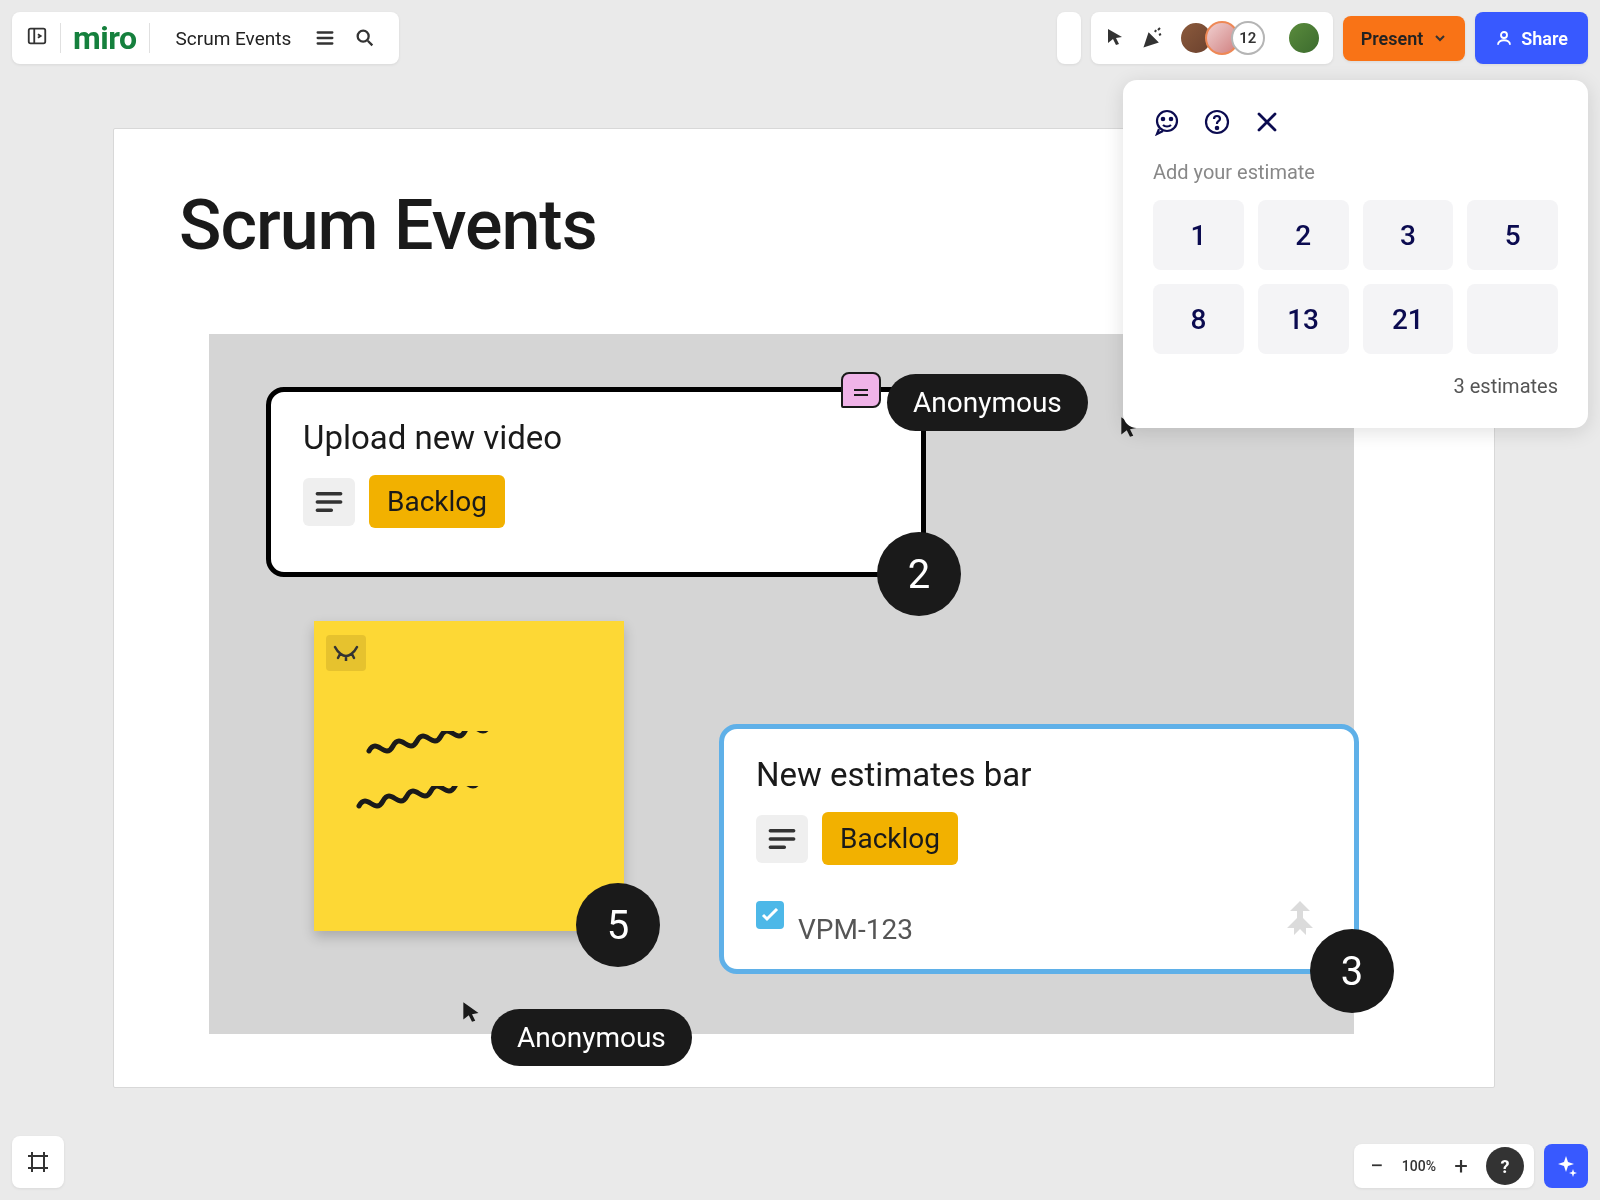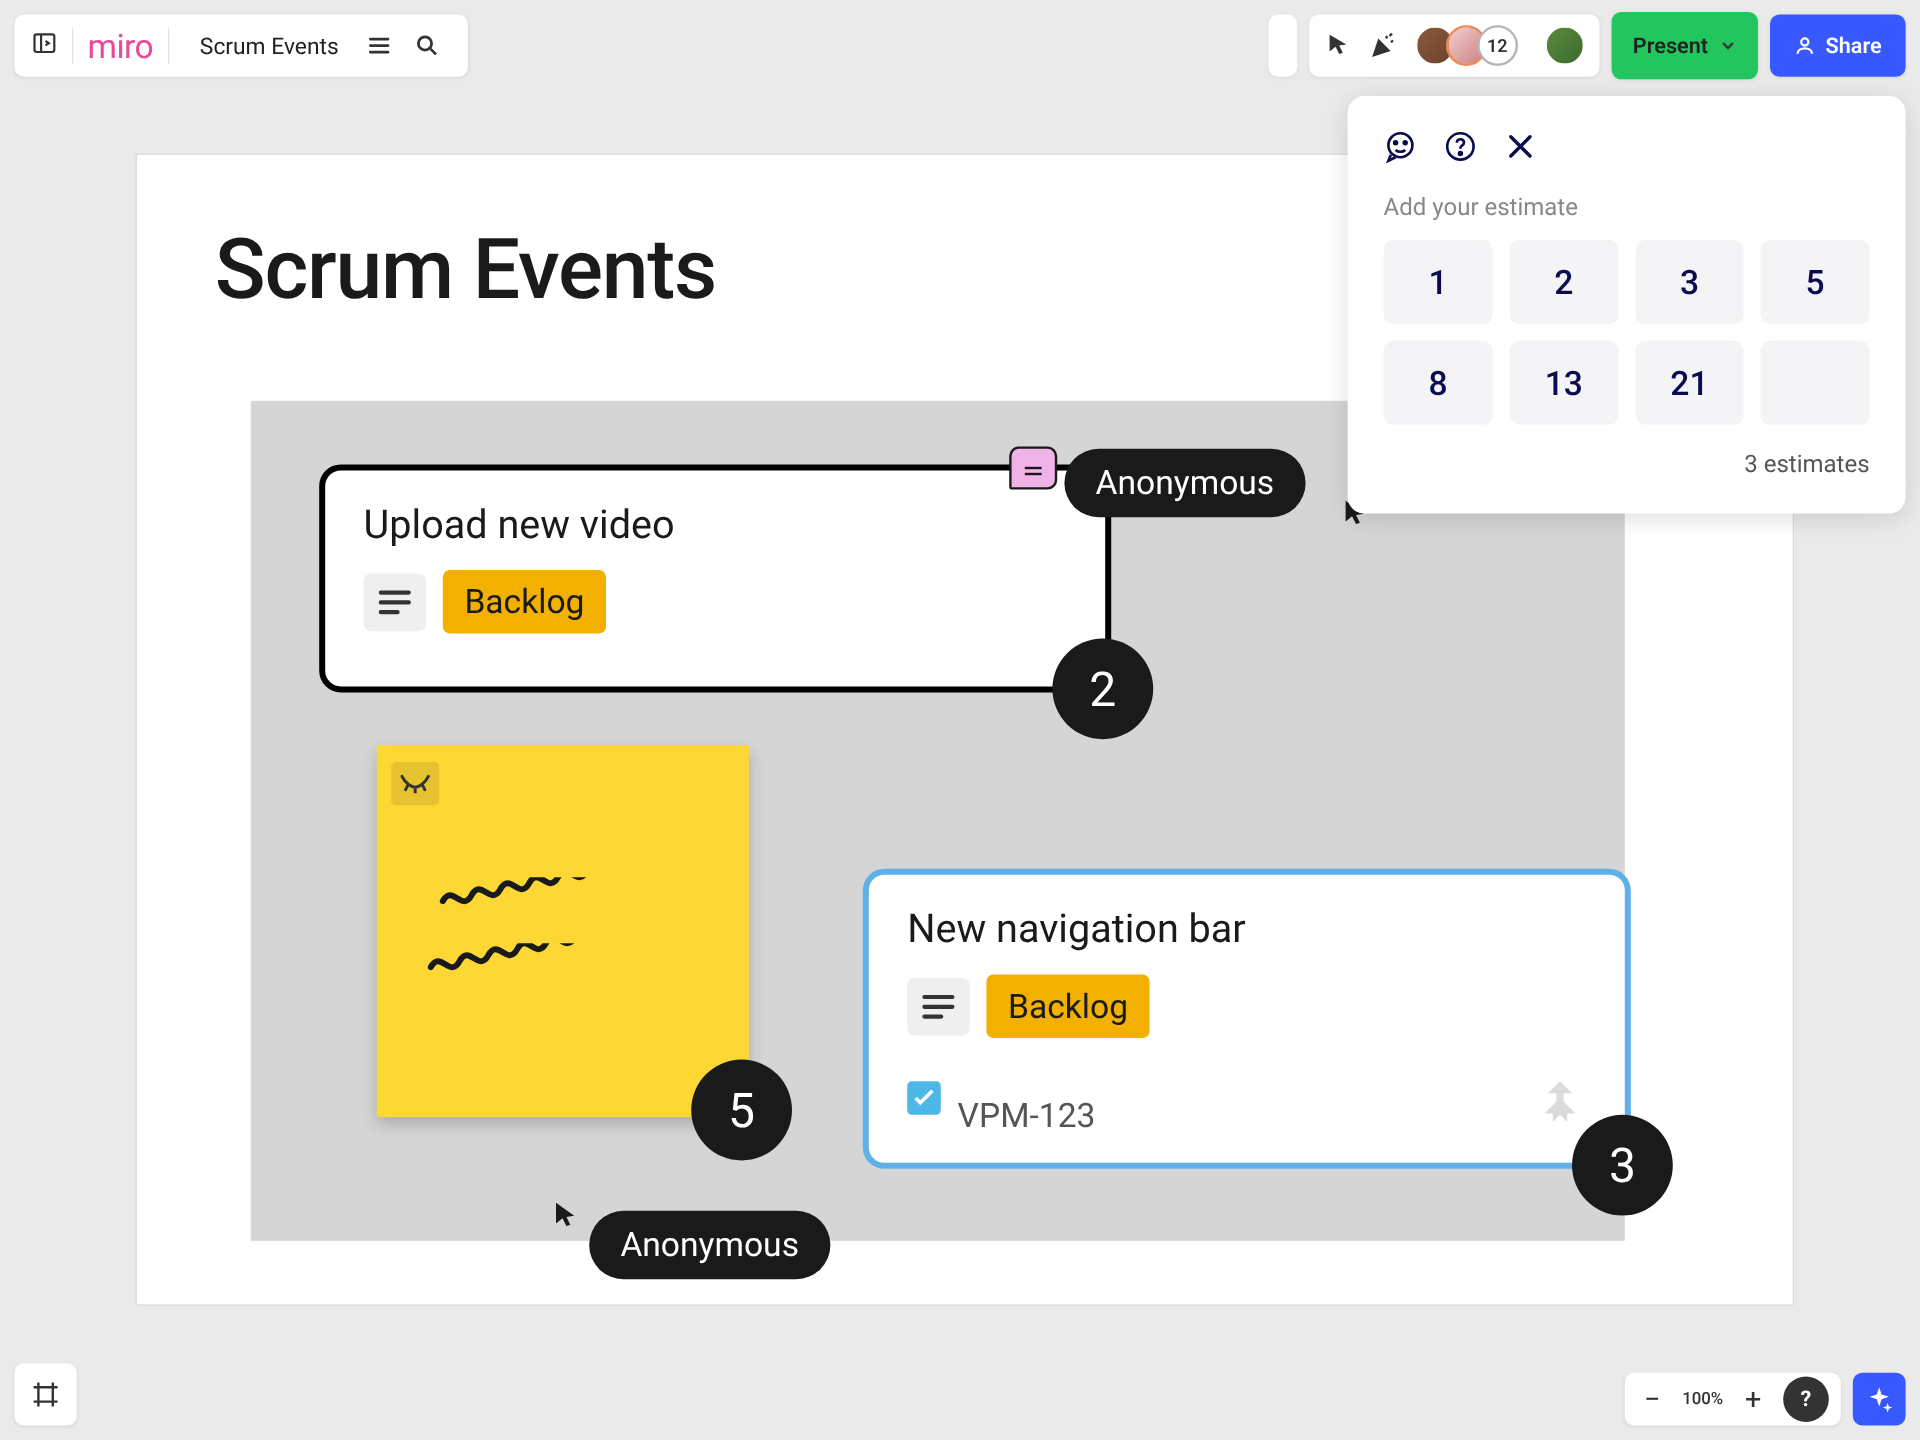--- a/index.html
+++ b/index.html
@@ -10,7 +10,7 @@
 .header-left { display:flex; align-items:center; background:#fff; border-radius:8px; height:52px; padding:0 14px; box-shadow:0 1px 3px rgba(0,0,0,0.08); }
 .sidebar-toggle svg { width:22px; height:22px; }
 .divider-v { width:1px; height:30px; background:#e0e0e0; margin:0 12px; }
-.logo { font-weight:400; font-size:28px; letter-spacing:-0.5px; color:#ec4899; }
+.logo { font-weight:700; font-size:32px; letter-spacing:-0.5px; color:#15803d; }
 .board-name { font-size:19px; color:#222; margin-left:14px; margin-right:14px; }
 .menu-btn, .search-btn { width:40px; height:40px; display:flex; align-items:center; justify-content:center; border-radius:6px; cursor:pointer; }
 .menu-btn svg, .search-btn svg { width:22px; height:22px; }

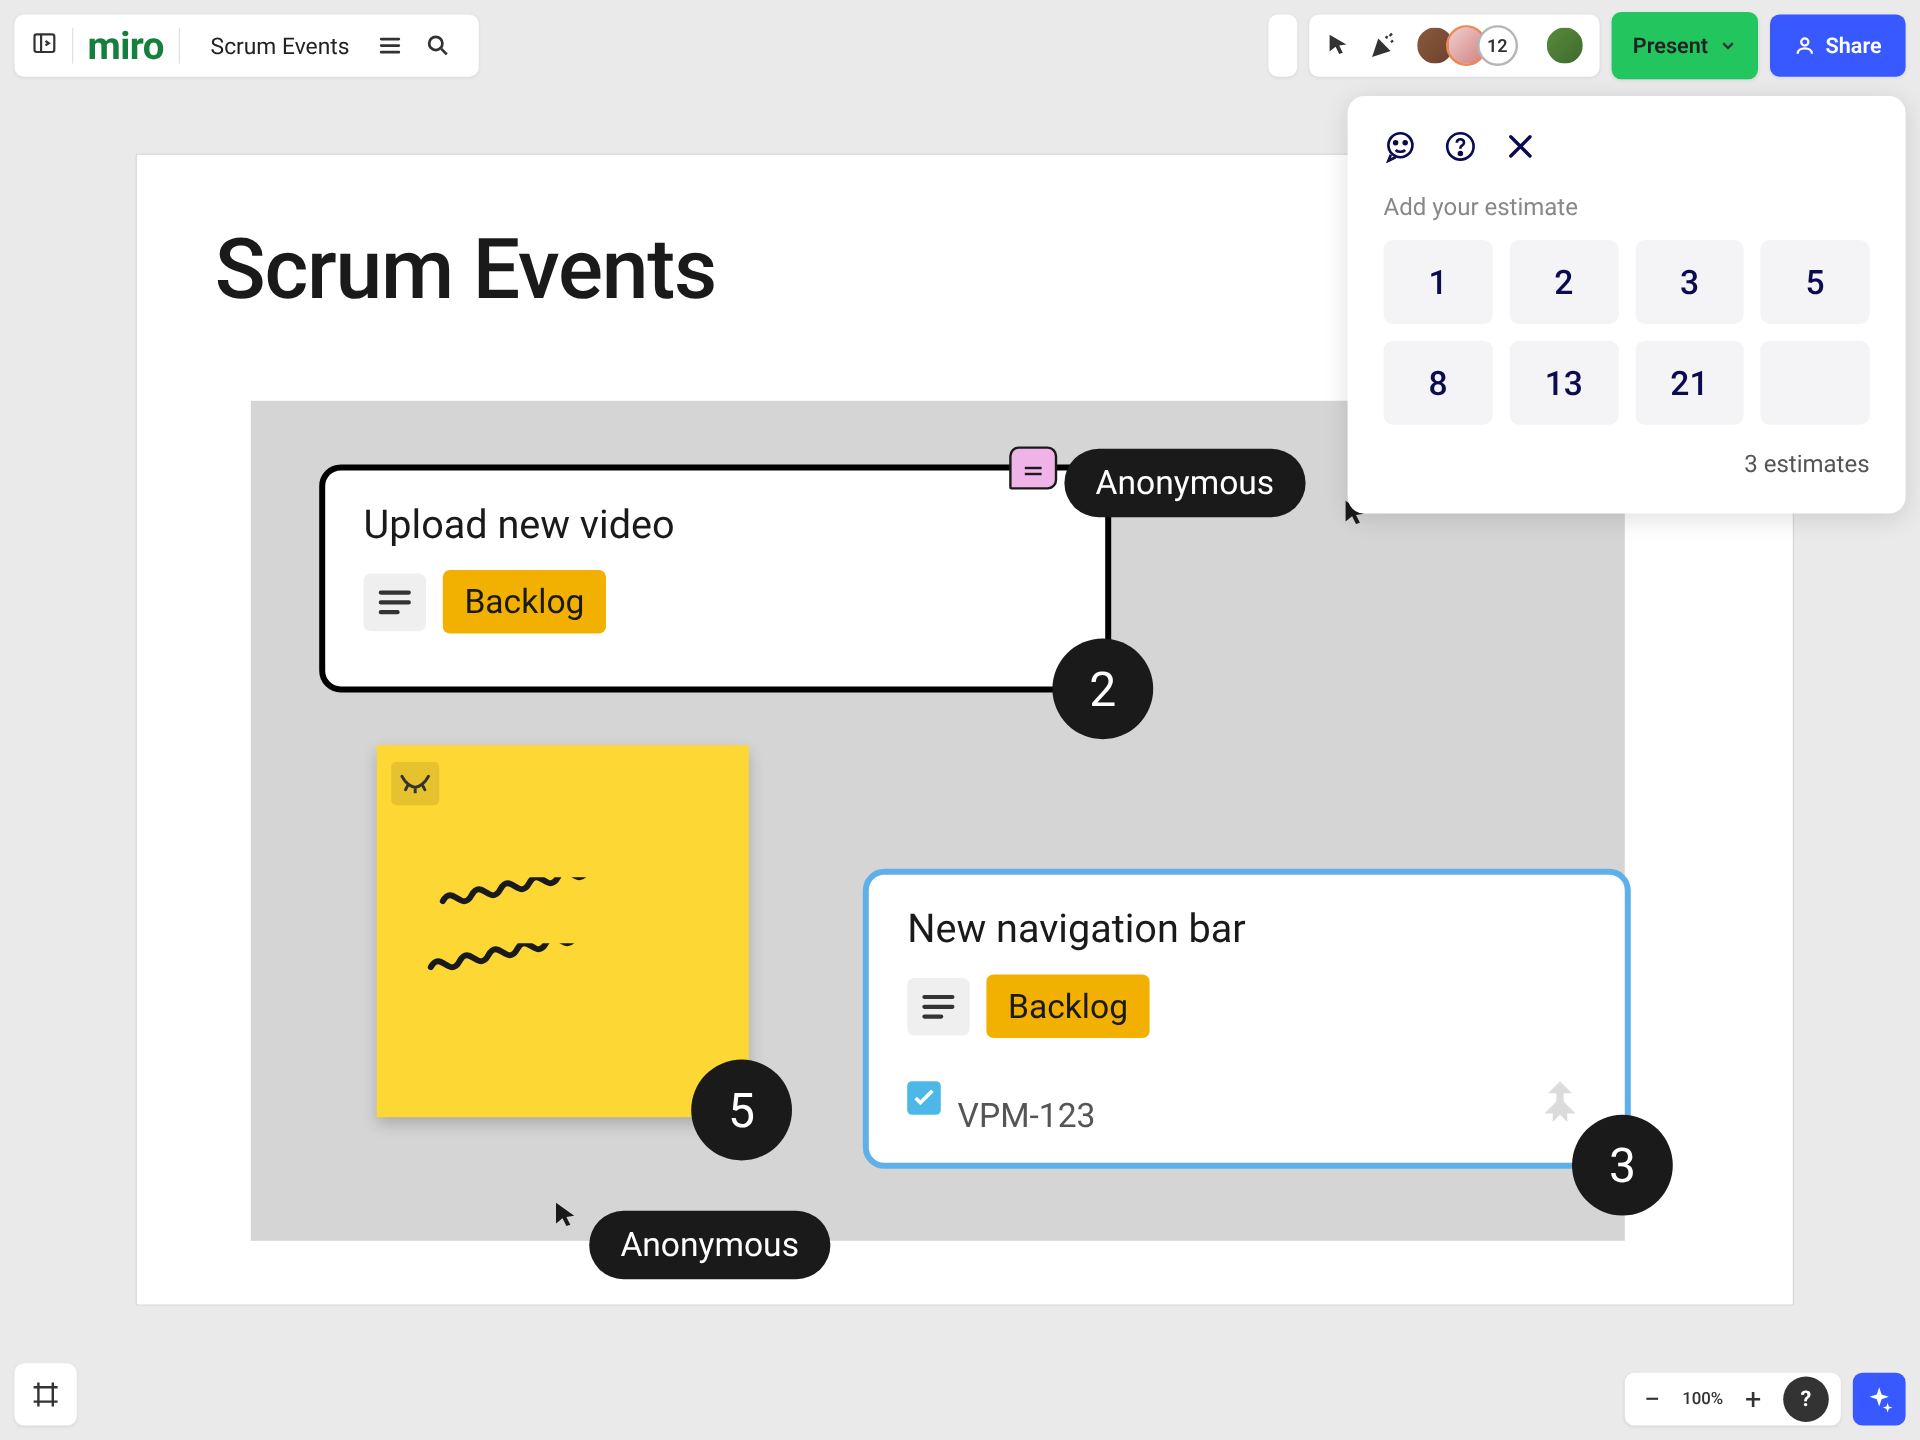--- a/index.html
+++ b/index.html
@@ -23,7 +23,7 @@
 .avatar { width:34px; height:34px; border-radius:50%; margin-left:-8px; border:2px solid #fff; background-size:cover; }
 .avatar:first-child { margin-left:0; }
 .avatar-count { width:34px; height:34px; border-radius:50%; margin-left:-8px; border:2px solid #b5b5b5; background:#fff; display:flex; align-items:center; justify-content:center; font-size:15px; font-weight:600; color:#333; }
-.present-btn { background:#22c55e; border:none; height:56px; border-radius:8px; padding:0 18px; font-size:18px; font-weight:600; color:#222; display:flex; align-items:center; gap:10px; box-shadow:0 1px 3px rgba(0,0,0,0.08); cursor:pointer;justify-content:flex-end; }
+.present-btn { background:#f97316; border:none; height:45px; border-radius:8px; padding:0 18px; font-size:18px; font-weight:600; color:#222; display:flex; align-items:center; gap:10px; box-shadow:0 1px 3px rgba(0,0,0,0.08); cursor:pointer;justify-content:flex-end; }
 .share-btn { background:#3859ff; color:#fff; border:none; height:52px; border-radius:8px; padding:0 20px; font-size:18px; font-weight:600; display:flex; align-items:center; gap:8px; box-shadow:0 1px 3px rgba(0,0,0,0.08); cursor:pointer; }
 .share-btn svg { width:18px; height:18px; }
 

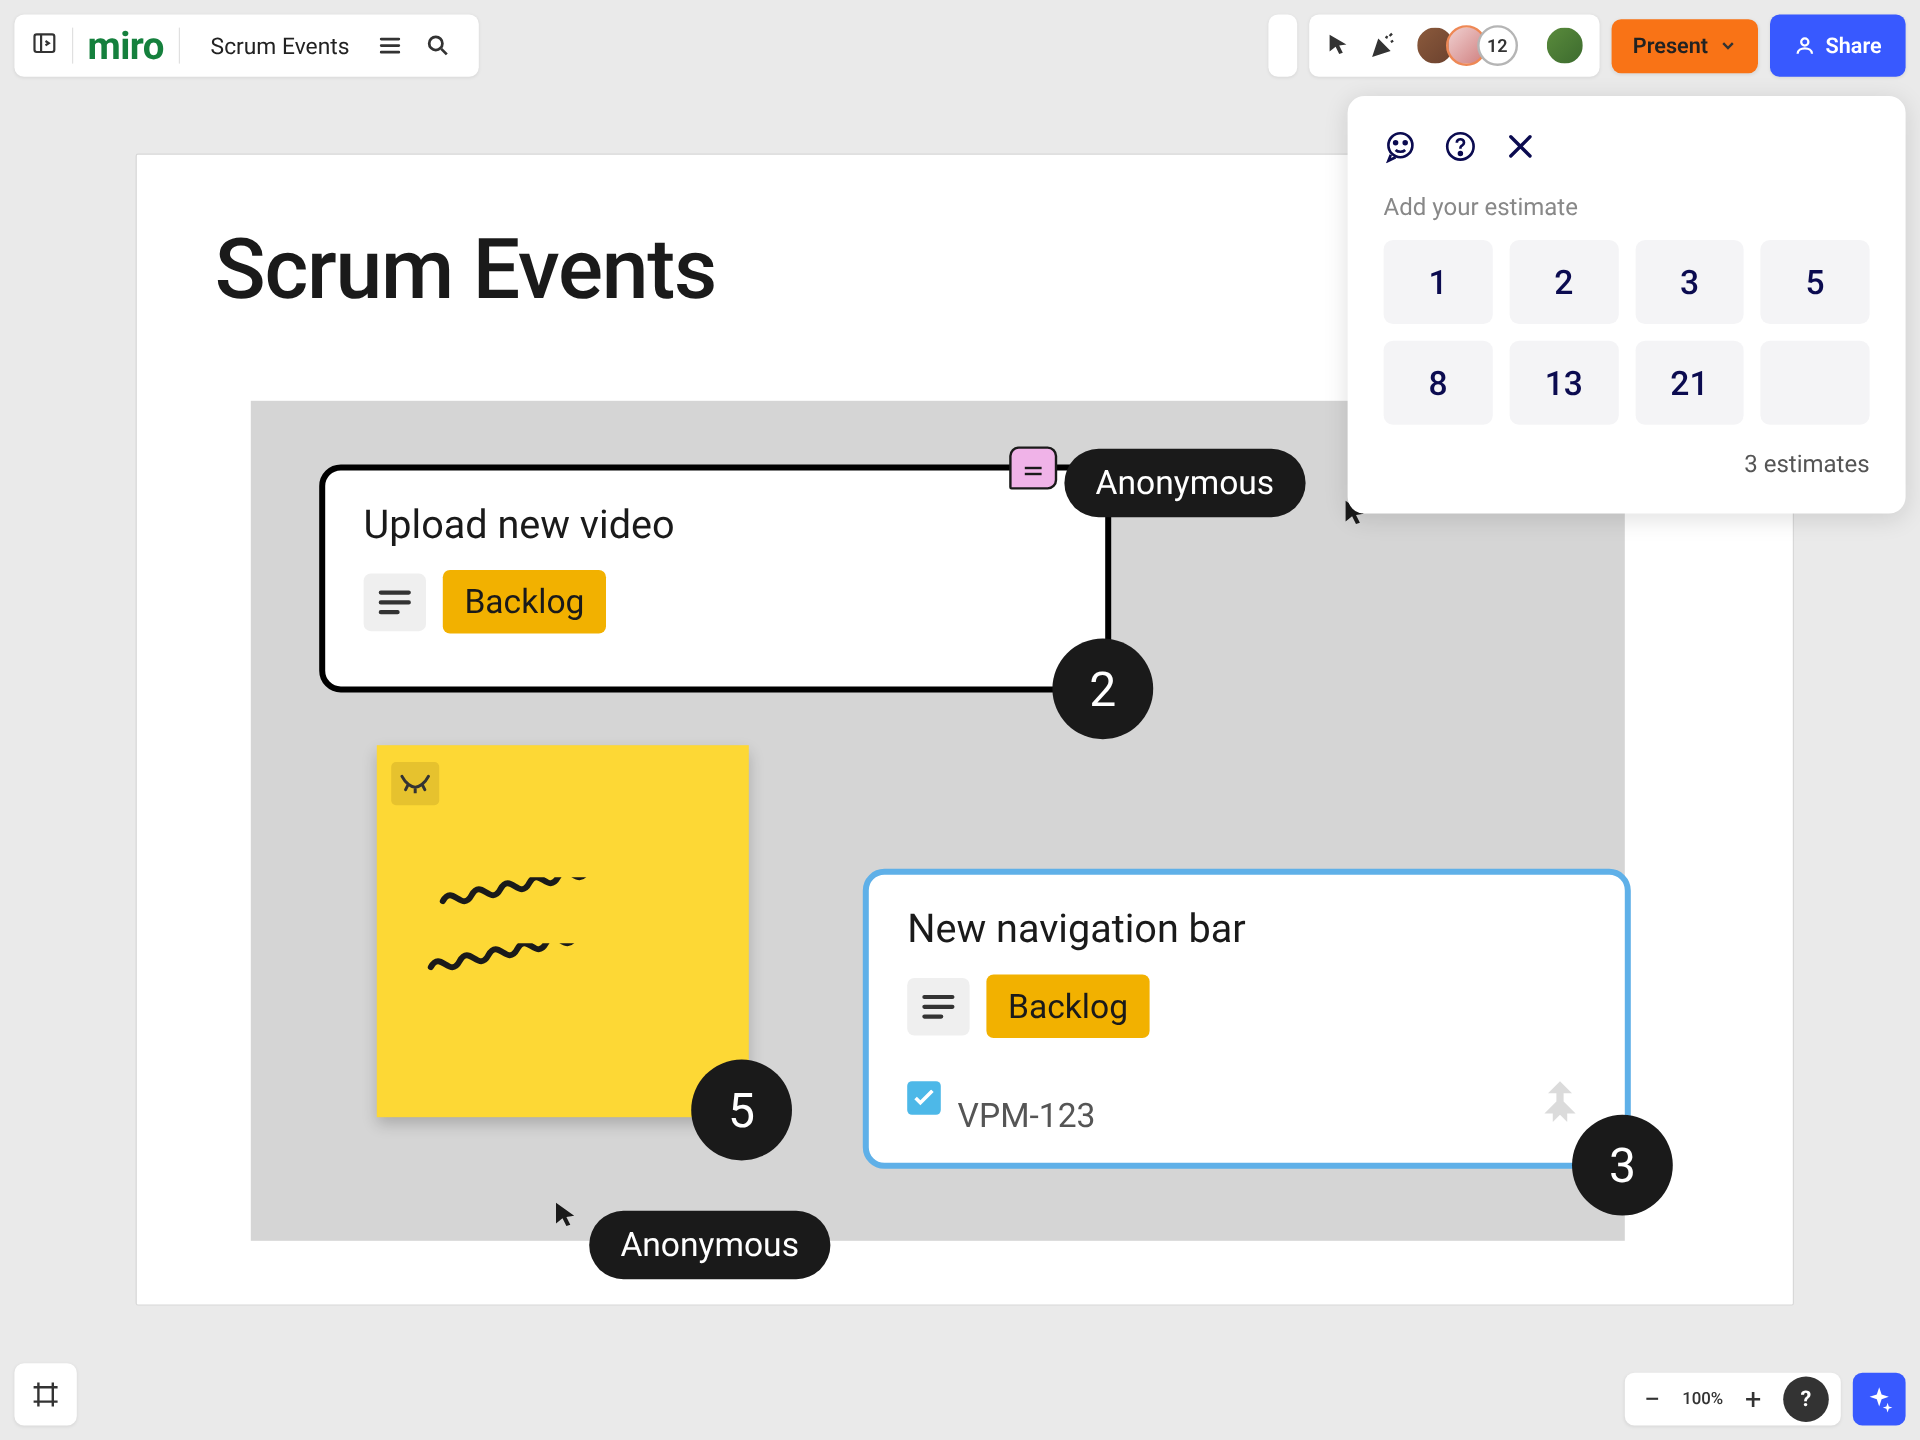--- a/index.html
+++ b/index.html
@@ -203,7 +203,7 @@
   </div>
 
   <div class="card2">
-    <div class="card2-title">New navigation bar</div>
+    <div class="card2-title">New estimates bar</div>
     <div class="card-meta">
       <div class="desc-chip">
         <svg viewBox="0 0 24 18" stroke="#333" stroke-width="3" stroke-linecap="round">

